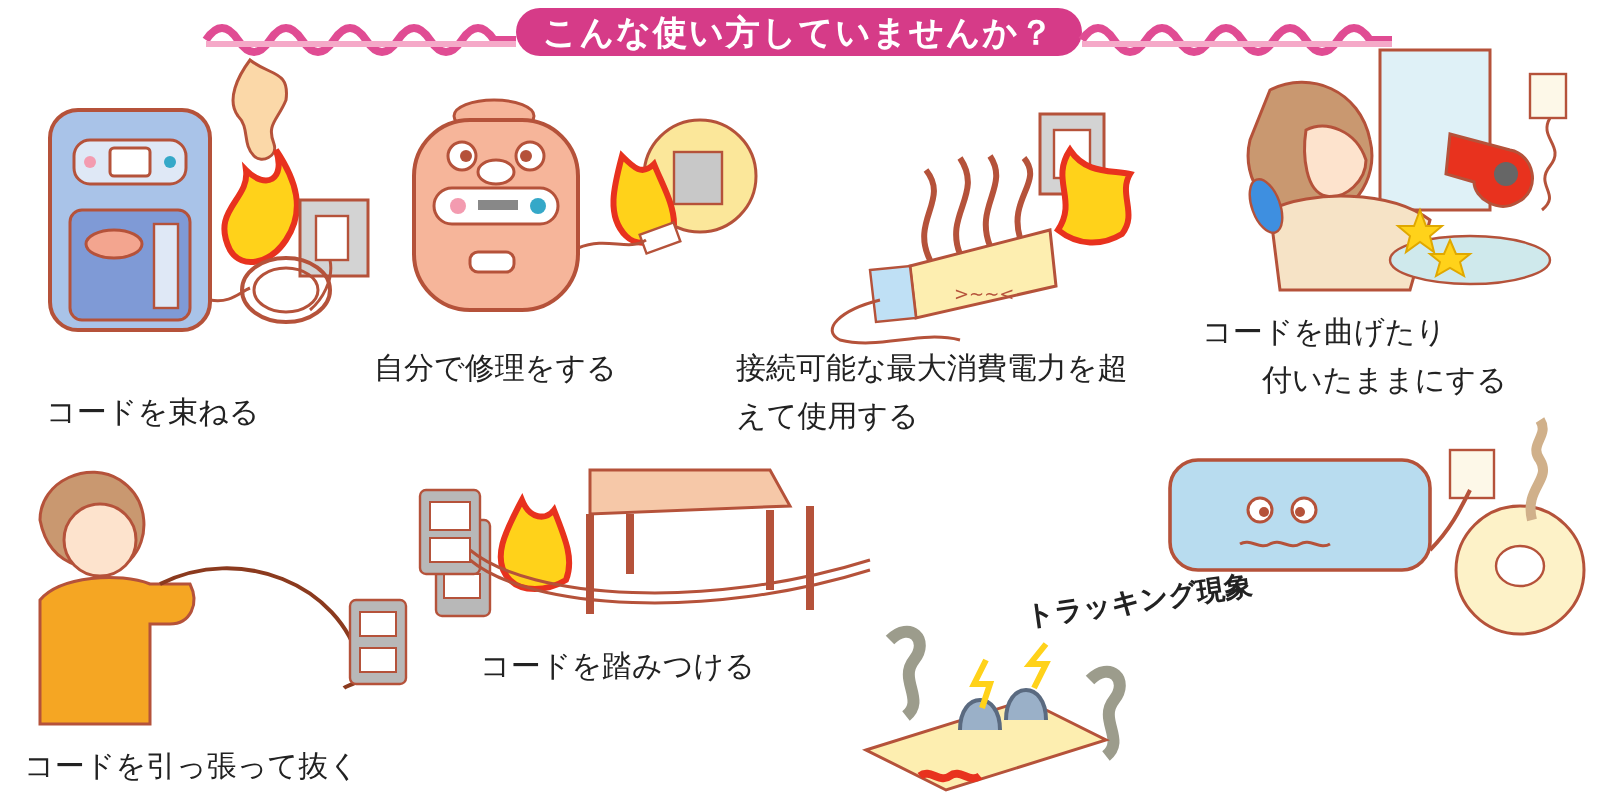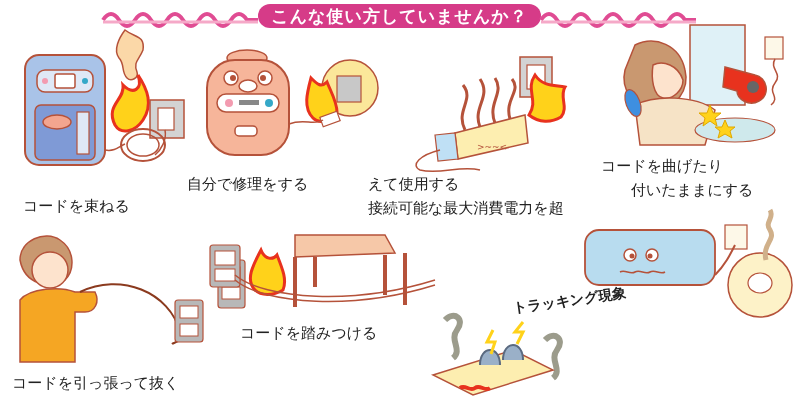--- a/index.html
+++ b/index.html
@@ -83,8 +83,8 @@
   <text x="82" y="95" font-size="9" fill="#b5523a">&gt;~~&lt;</text>
 </svg>
 <div class="abs caption" style="left:368px;top:172px;">
+  <div>接続可能な最大消費電力を超</div>
   <div>えて使用する</div>
-  <div>接続可能な最大消費電力を超</div>
 </div>
 
 <svg class="abs" style="left:605px;top:25px;" width="190" height="120" viewBox="0 0 190 120">

